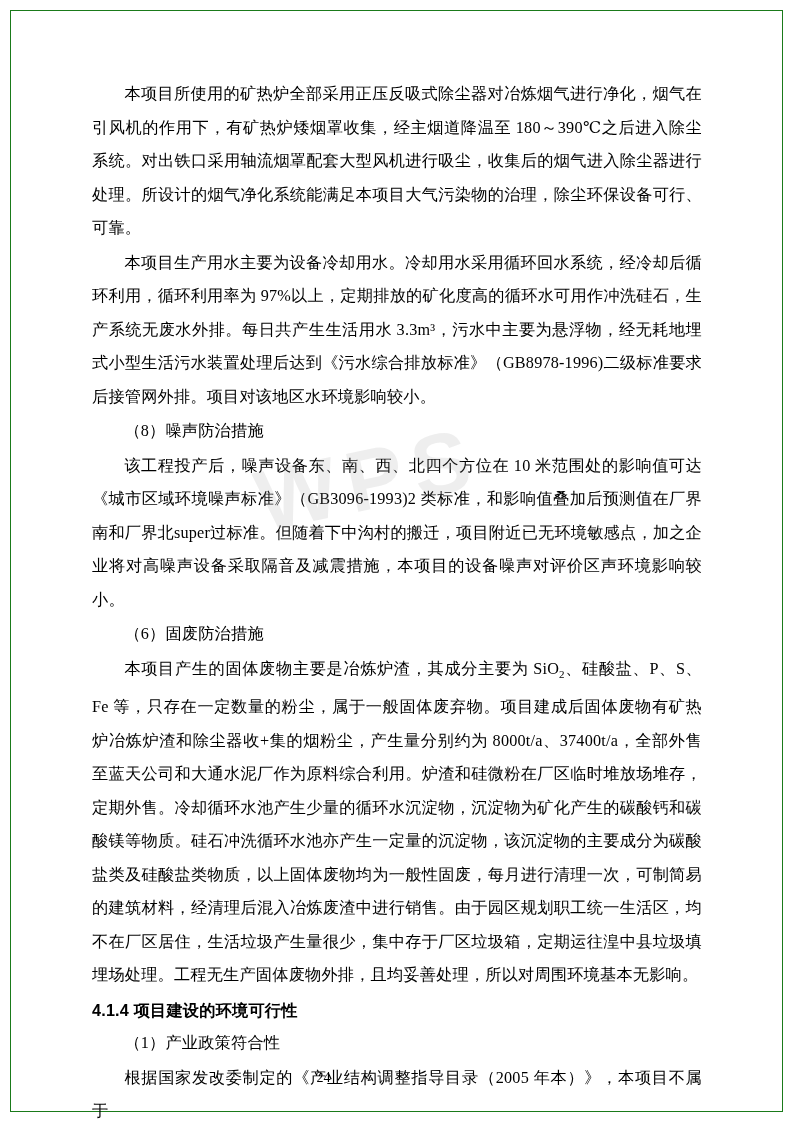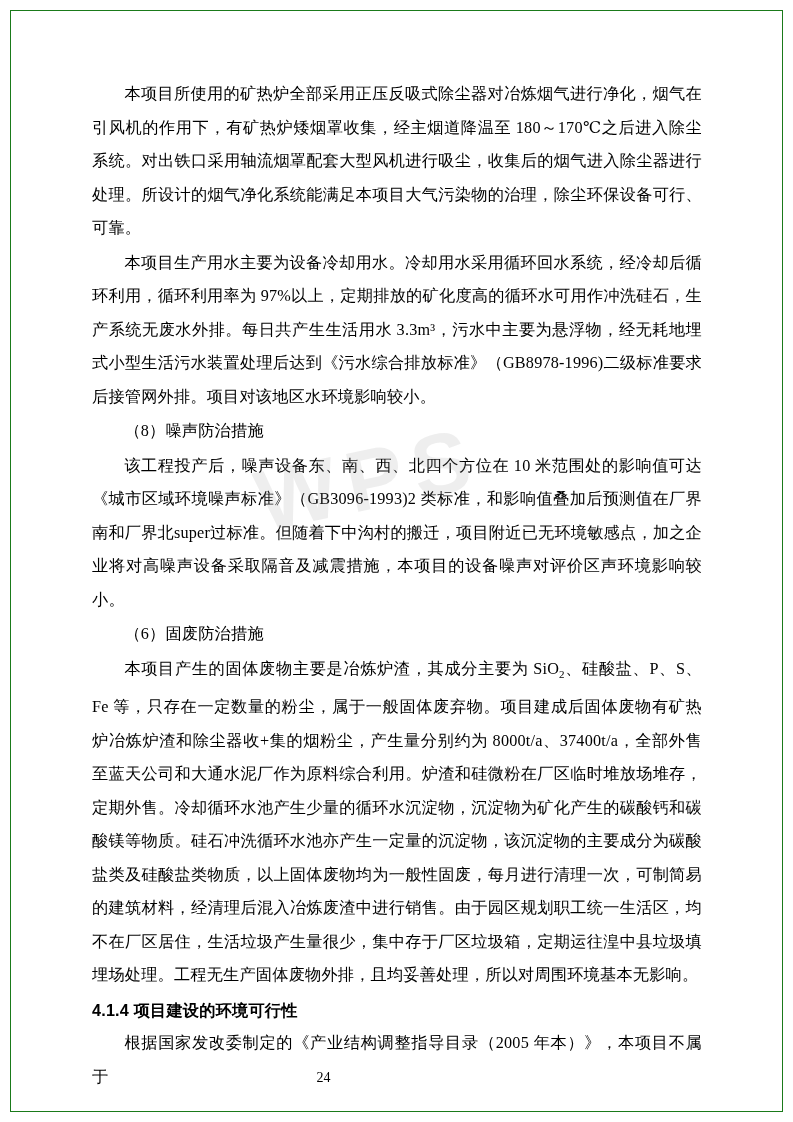--- a/index.html
+++ b/index.html
@@ -93,7 +93,7 @@
   <div class="page-border"></div>
 
   <div class="content">
-    <p class="indent">本项目所使用的矿热炉全部采用正压反吸式除尘器对冶炼烟气进行净化，烟气在引风机的作用下，有矿热炉矮烟罩收集，经主烟道降温至 180～170℃之后进入除尘系统。对出铁口采用轴流烟罩配套大型风机进行吸尘，收集后的烟气进入除尘器进行处理。所设计的烟气净化系统能满足本项目大气污染物的治理，除尘环保设备可行、可靠。</p>
+    <p class="indent">本项目所使用的矿热炉全部采用正压反吸式除尘器对冶炼烟气进行净化，烟气在引风机的作用下，有矿热炉矮烟罩收集，经主烟道降温至 180～390℃之后进入除尘系统。对出铁口采用轴流烟罩配套大型风机进行吸尘，收集后的烟气进入除尘器进行处理。所设计的烟气净化系统能满足本项目大气污染物的治理，除尘环保设备可行、可靠。</p>
     <p class="indent">本项目生产用水主要为设备冷却用水。冷却用水采用循环回水系统，经冷却后循环利用，循环利用率为 97%以上，定期排放的矿化度高的循环水可用作冲洗硅石，生产系统无废水外排。每日共产生生活用水 3.3m³，污水中主要为悬浮物，经无耗地埋式小型生活污水装置处理后达到《污水综合排放标准》（GB8978-1996)二级标准要求后接管网外排。项目对该地区水环境影响较小。</p>
     <p class="indent">（8）噪声防治措施</p>
     <p class="indent">该工程投产后，噪声设备东、南、西、北四个方位在 10 米范围处的影响值可达《城市区域环境噪声标准》（GB3096-1993)2 类标准，和影响值叠加后预测值在厂界南和厂界北super过标准。但随着下中沟村的搬迁，项目附近已无环境敏感点，加之企业将对高噪声设备采取隔音及减震措施，本项目的设备噪声对评价区声环境影响较小。</p>

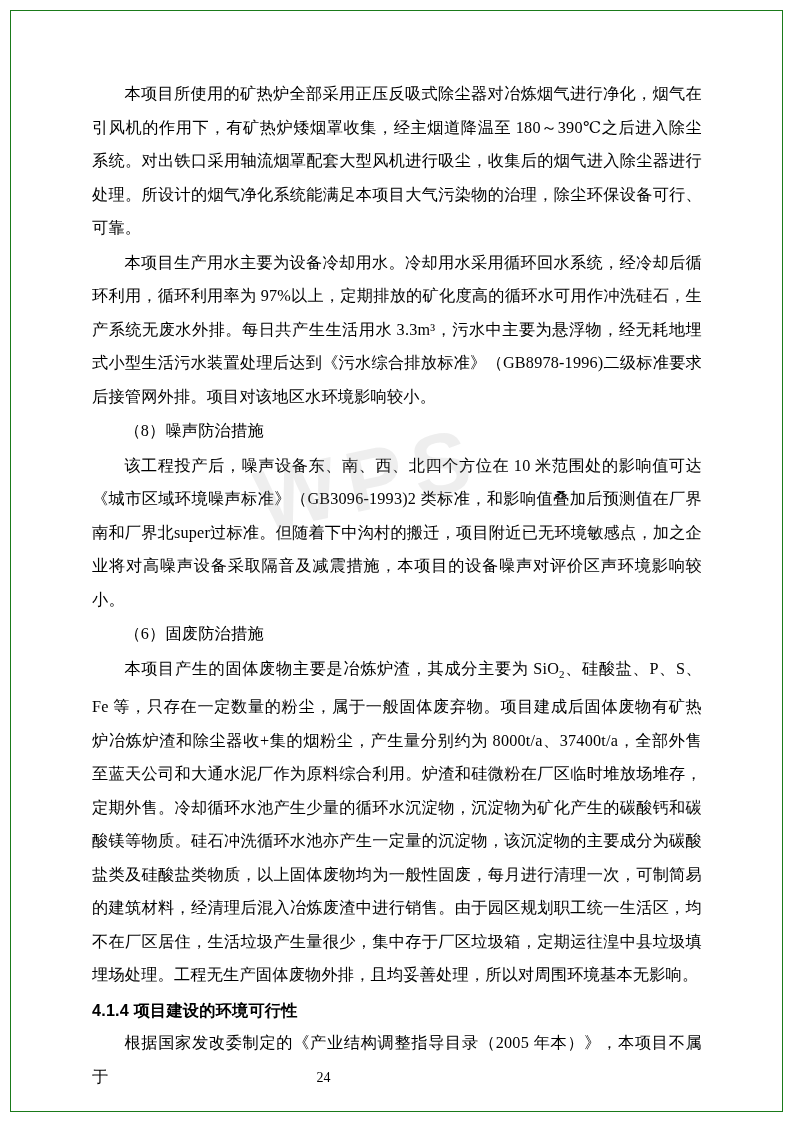--- a/index.html
+++ b/index.html
@@ -100,6 +100,7 @@
     <p class="indent">（6）固废防治措施</p>
     <p class="indent"><span>本项目产生的固体废物主要是冶炼炉渣，其成分主要为 SiO</span><span class="sub">2</span><span>、硅酸盐、P、S、Fe 等，只存在一定数量的粉尘，属于一般固体废弃物。项目建成后固体废物有矿热炉冶炼炉渣和除尘器收+集的烟粉尘，产生量分别约为 8000t/a、37400t/a，全部外售至蓝天公司和大通水泥厂作为原料综合利用。炉渣和硅微粉在厂区临时堆放场堆存，定期外售。冷却循环水池产生少量的循环水沉淀物，沉淀物为矿化产生的碳酸钙和碳酸镁等物质。硅石冲洗循环水池亦产生一定量的沉淀物，该沉淀物的主要成分为碳酸盐类及硅酸盐类物质，以上固体废物均为一般性固废，每月进行清理一次，可制简易的建筑材料，经清理后混入冶炼废渣中进行销售。由于园区规划职工统一生活区，均不在厂区居住，生活垃圾产生量很少，集中存于厂区垃圾箱，定期运往湟中县垃圾填埋场处理。工程无生产固体废物外排，且均妥善处理，所以对周围环境基本无影响。</span></p>
     <p class="heading">4.1.4 项目建设的环境可行性</p>
+    <p class="indent">（1）产业政策符合性</p>
     <p class="indent">根据国家发改委制定的《产业结构调整指导目录（2005 年本）》，本项目不属于</p>
   </div>
 

